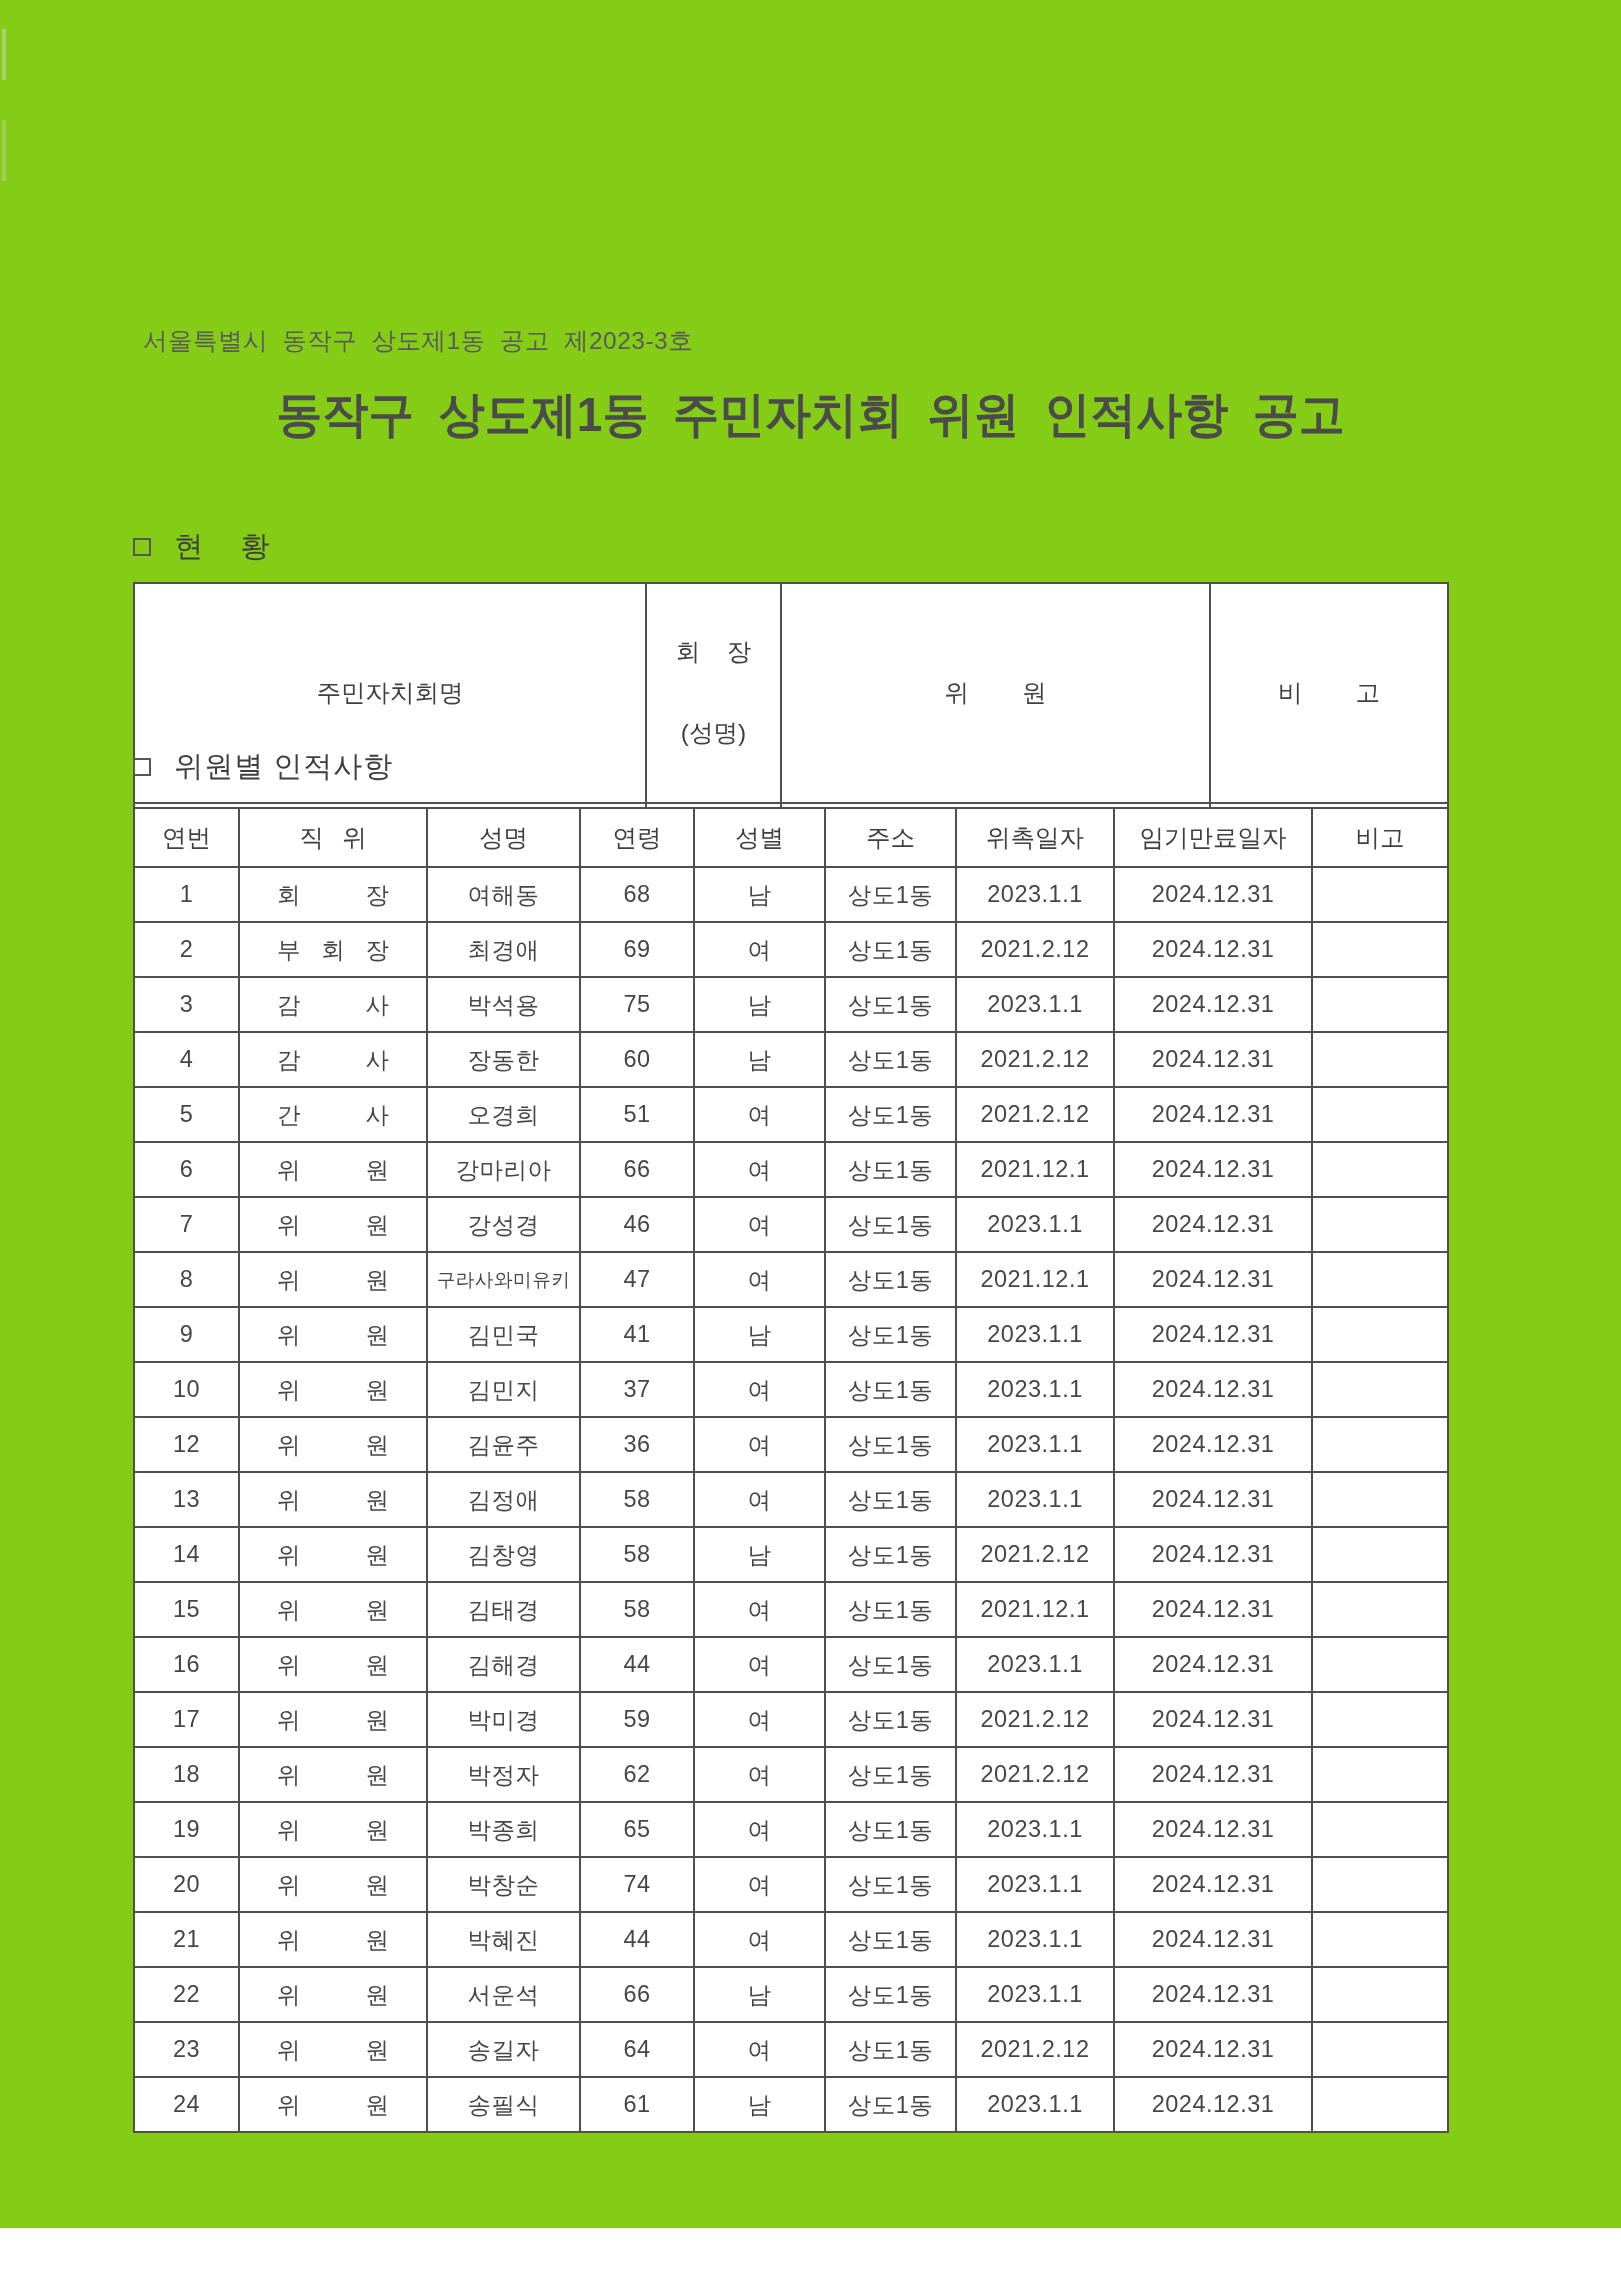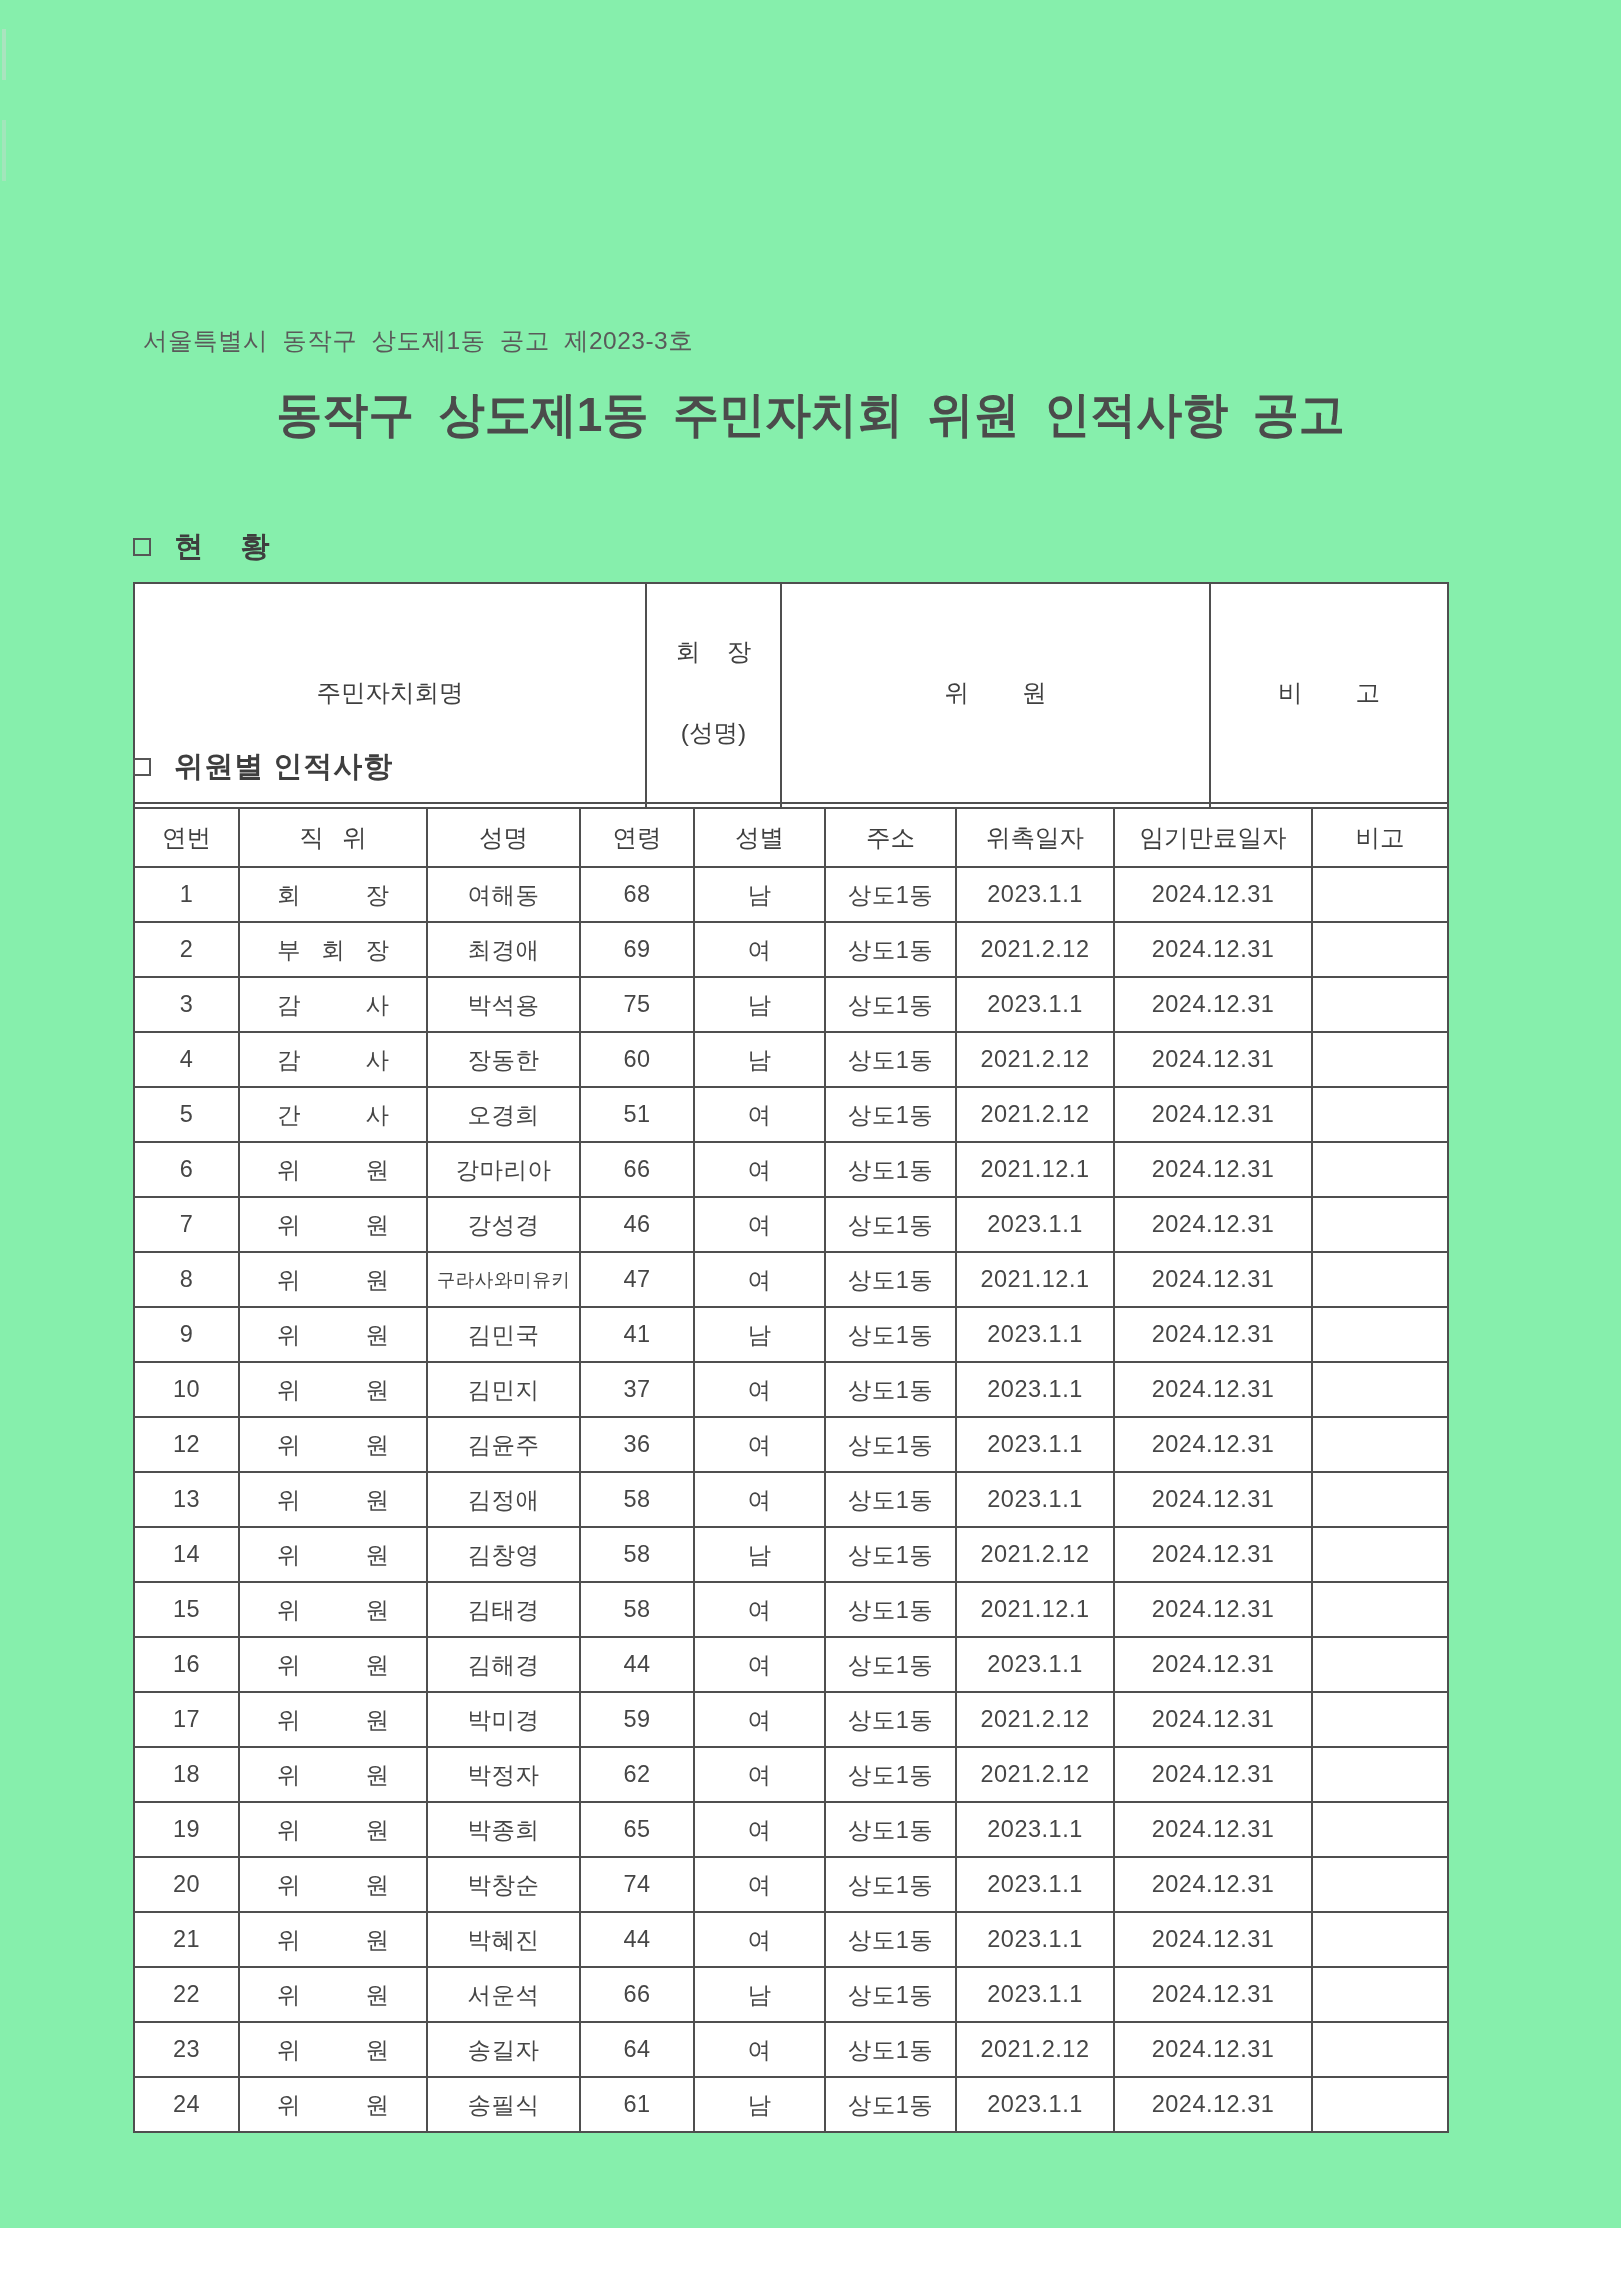--- a/index.html
+++ b/index.html
@@ -3,7 +3,7 @@
 <meta charset="utf-8">
 <style>
   html,body{margin:0;padding:0;background:#ffffff;}
-  .page{position:relative;width:1621px;height:2228px;background:#86efac;
+  .page{position:relative;width:1621px;height:2228px;background:#84cc16;
         font-family:"Liberation Sans",sans-serif;color:#474747;overflow:hidden;}
 
   

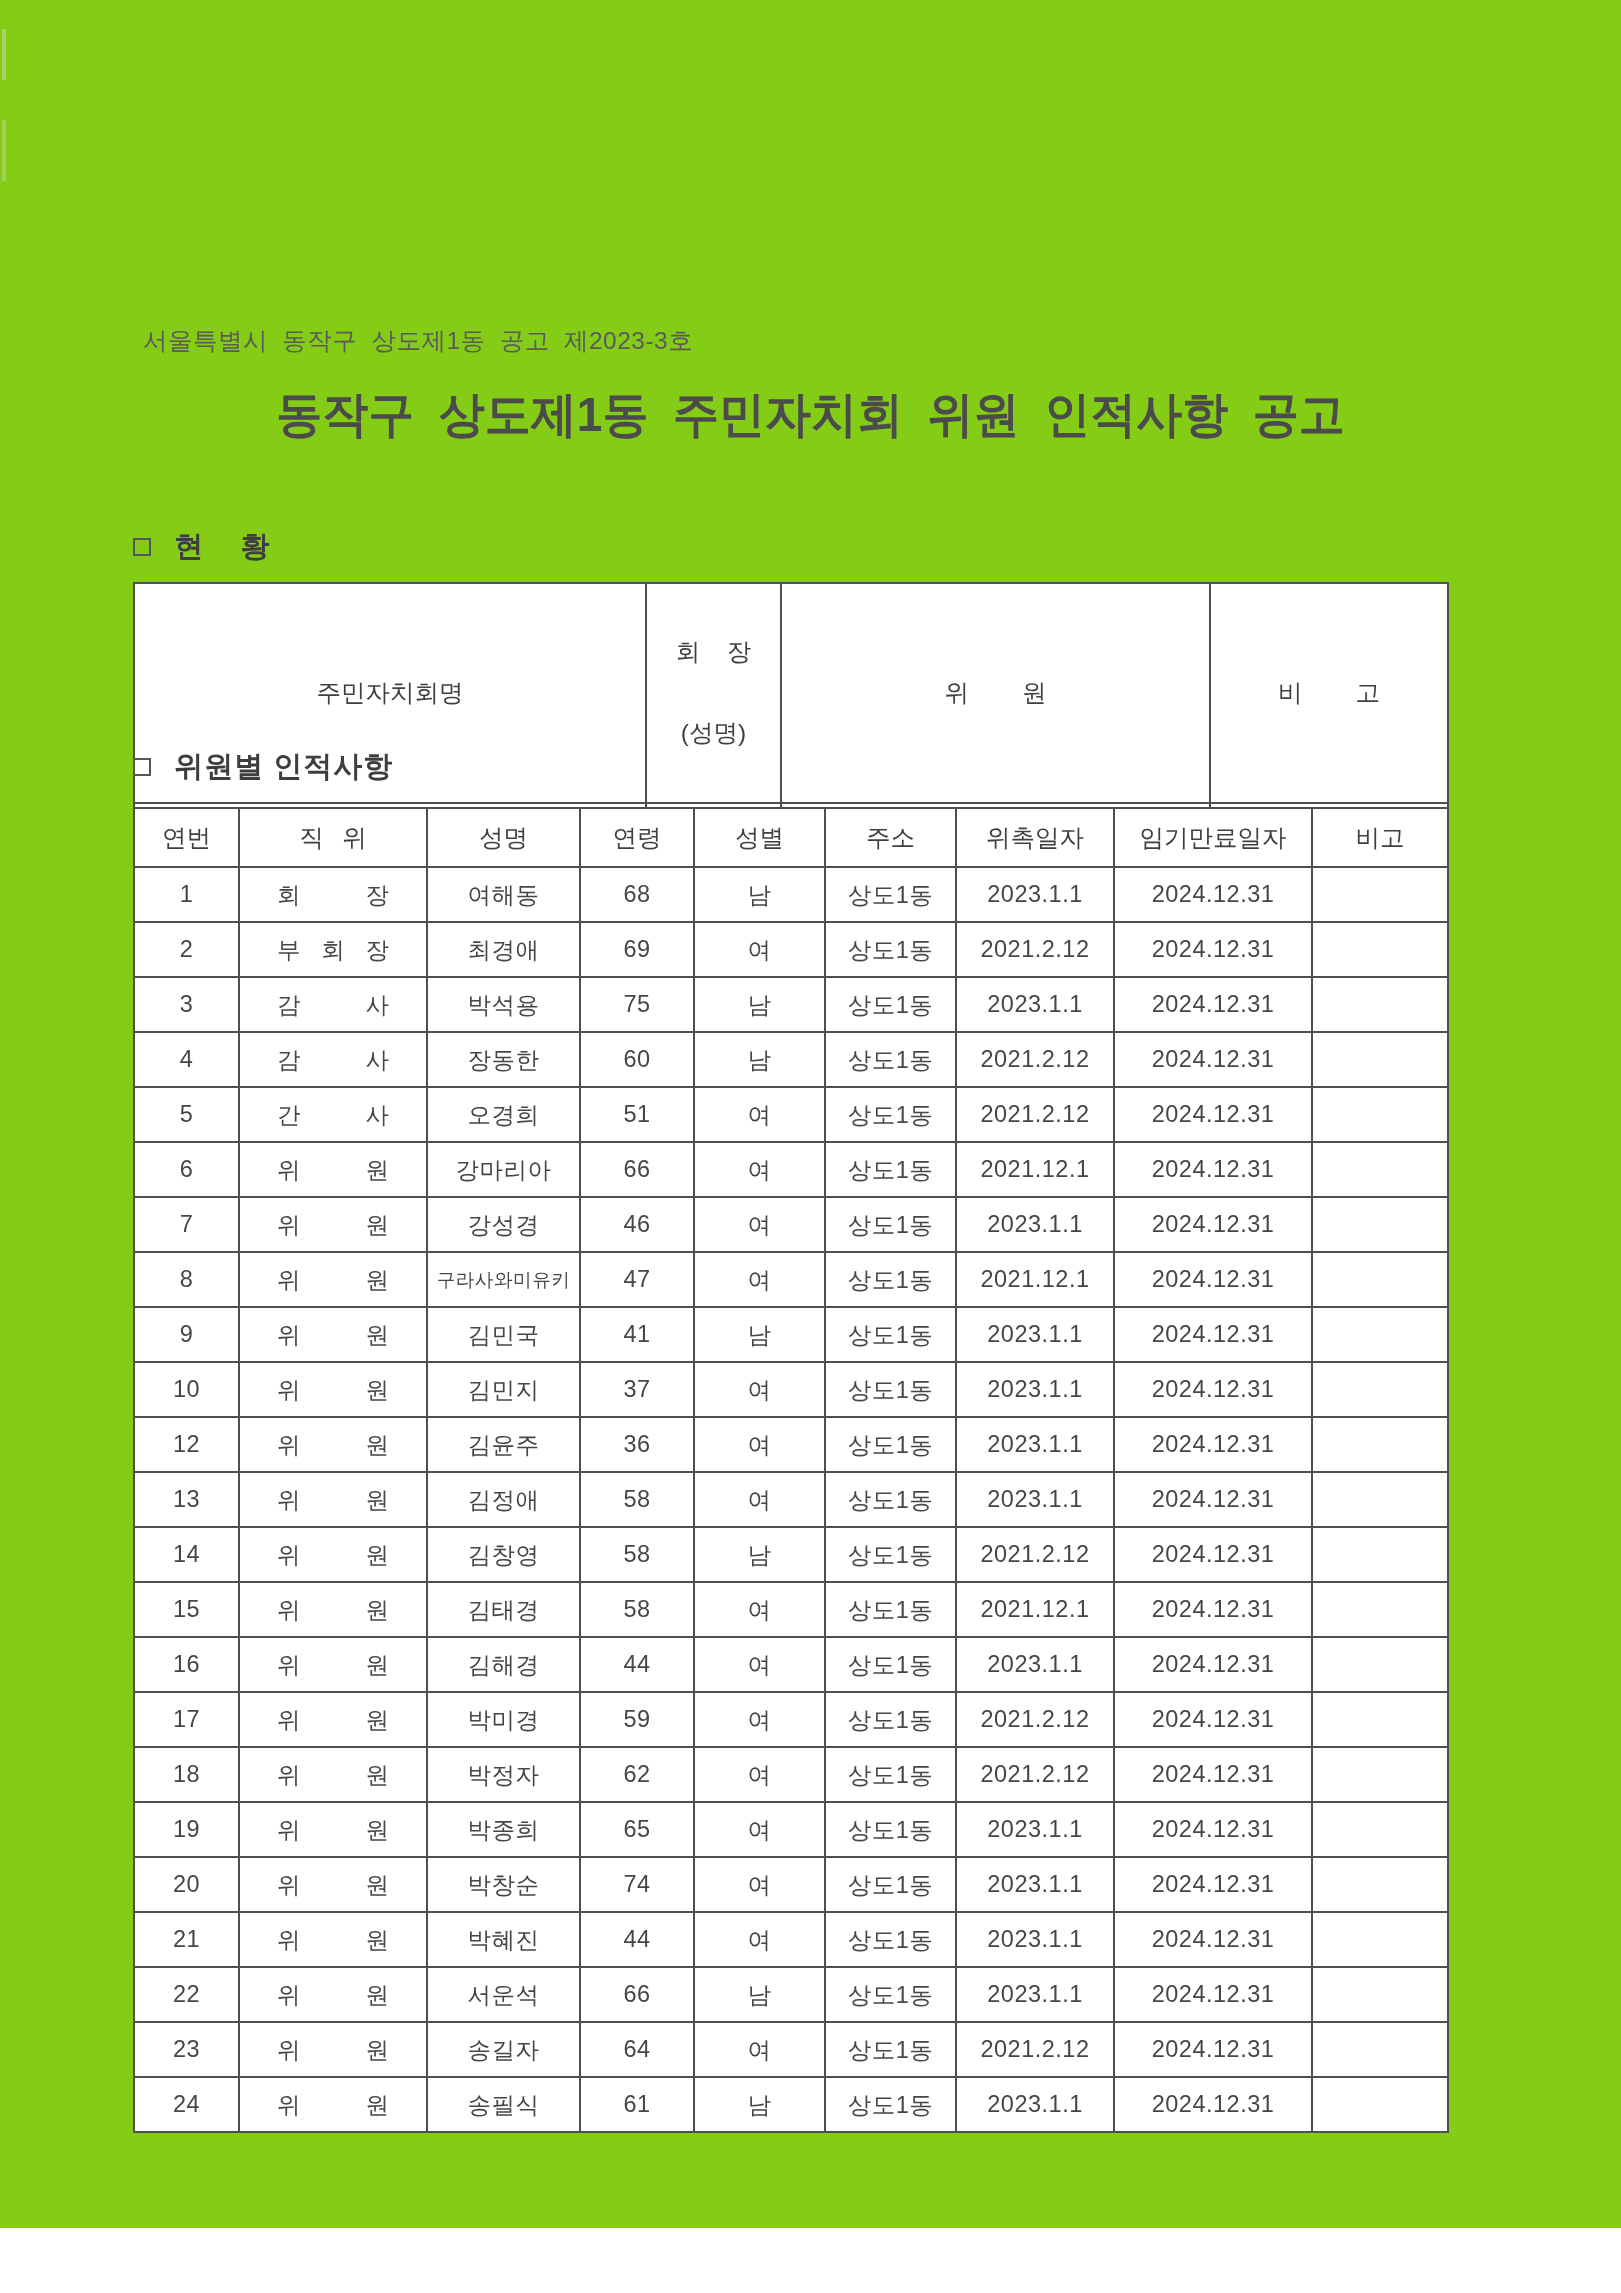--- a/index.html
+++ b/index.html
@@ -18,7 +18,7 @@
          transform:scaleY(1.05);}
 
   .section{position:absolute;left:133px;display:flex;align-items:center;
-           font-size:29px;font-weight:700;color:#3e3e3e;}
+           font-size:29px;font-weight:400;color:#3e3e3e;}
   .section .bullet{width:13.7px;height:13.7px;border:2.9px solid #565656;margin-right:23.5px;flex:0 0 auto;}
   .section .label{white-space:pre;letter-spacing:1px;}
   #section-status{top:527px;}

